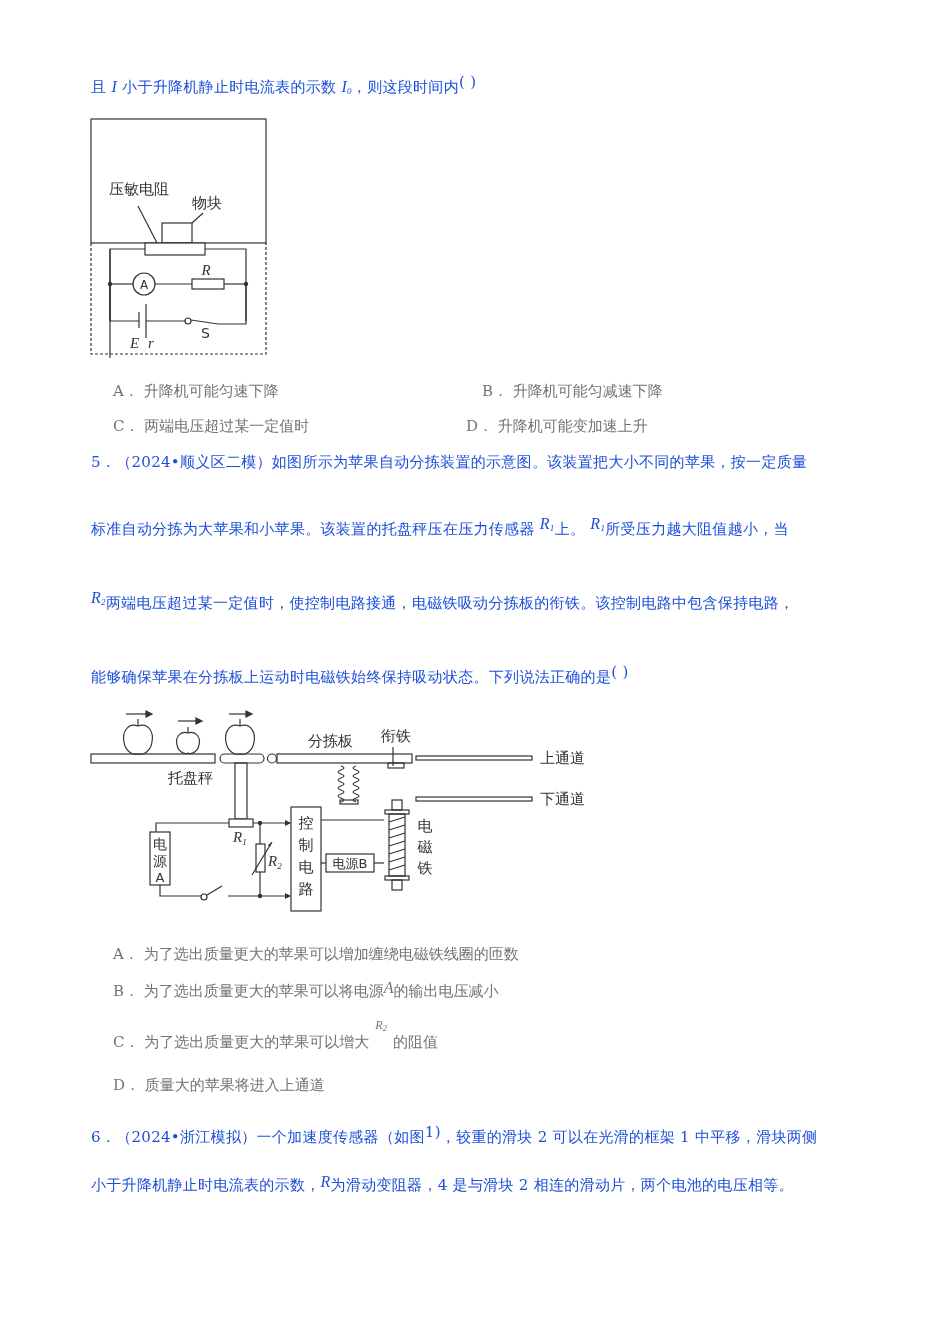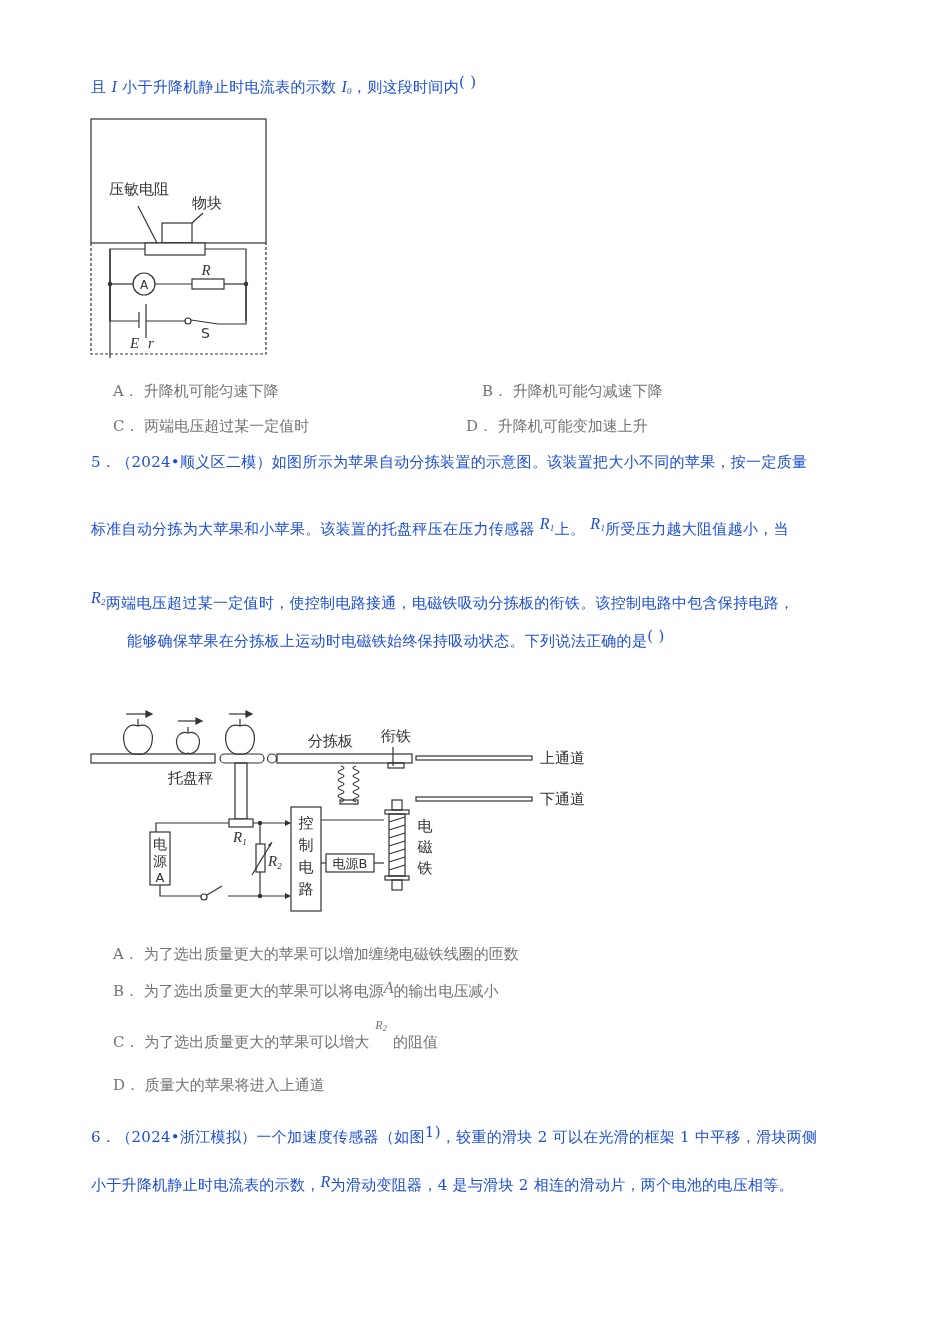--- a/index.html
+++ b/index.html
@@ -83,7 +83,7 @@
 <div class="line" style="top:594px;text-align:right;">
   <span class="it" style="position:relative;top:-5px;"><span>R</span><span class="sub">2</span></span><span>两端电压超过某一定值时，使控制电路接通，电磁铁吸动分拣板的衔铁。该控制电路中包含保持电路，</span>
 </div>
-<div class="line" style="top:632px;margin-left:36px;">
+<div class="line" style="top:668px;">
   <span>能够确保苹果在分拣板上运动时电磁铁始终保持吸动状态。下列说法正确的是</span><span class="paren" style="position:relative;top:-5px;">(        )</span>
 </div>
 

